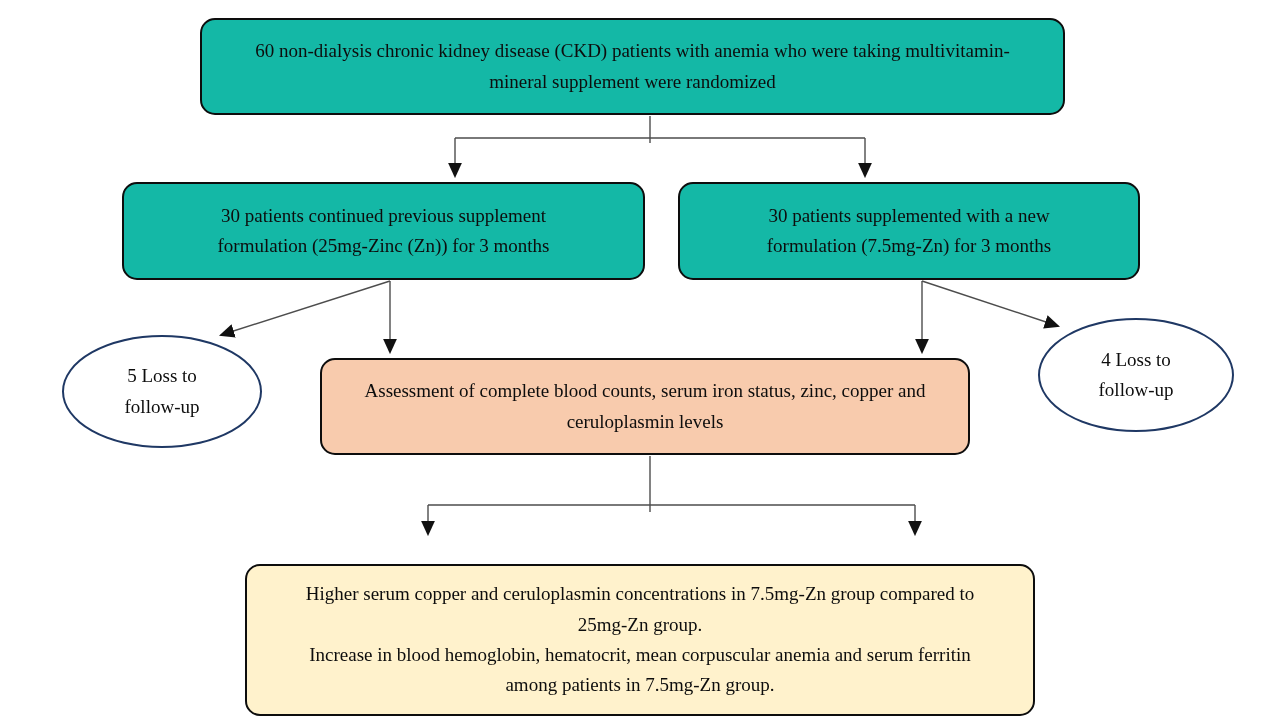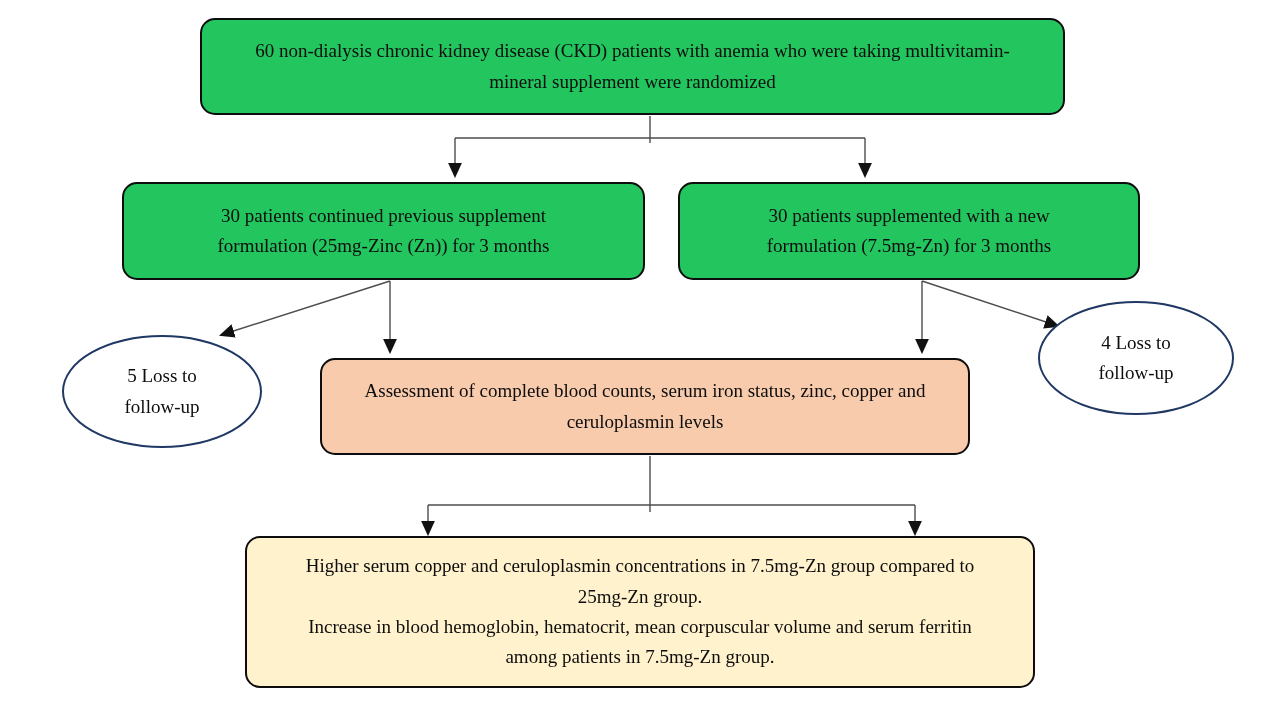--- a/index.html
+++ b/index.html
@@ -35,7 +35,7 @@
     border: 2.5px solid #0d0d0d;
     border-radius: 15px;
   }
-  .fill-blue   { background: #22c55e; }
+  .fill-blue   { background: #14b8a6; }
   .fill-orange { background: #F8CBAD; }
   .fill-yellow { background: #FFF2CC; }
   .ellipse {

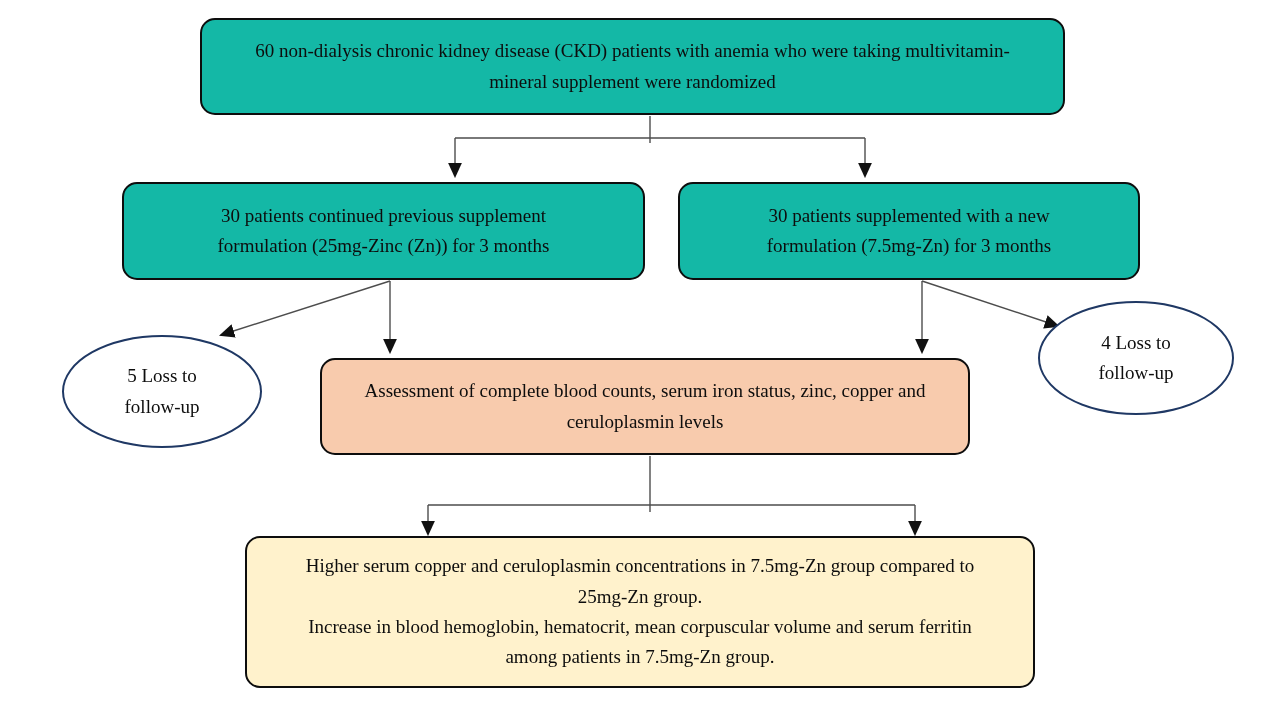--- a/index.html
+++ b/index.html
@@ -50,7 +50,7 @@
   .node-assessment { left: 320px; top: 358px; width: 650px; height: 97px;  padding: 11px 25px; }
   .node-outcome    { left: 245px; top: 536px; width: 790px; height: 152px; padding: 0 35px; flex-direction: column; }
   .node-loss-left  { left: 62px;   top: 335px; width: 200px; height: 113px; }
-  .node-loss-right { left: 1038px; top: 301px; width: 196px; height: 114px; }
+  .node-loss-right { left: 1038px; top: 318px; width: 196px; height: 114px; }
   .ellipse-text { width: 120px; }
 </style>
 </head>

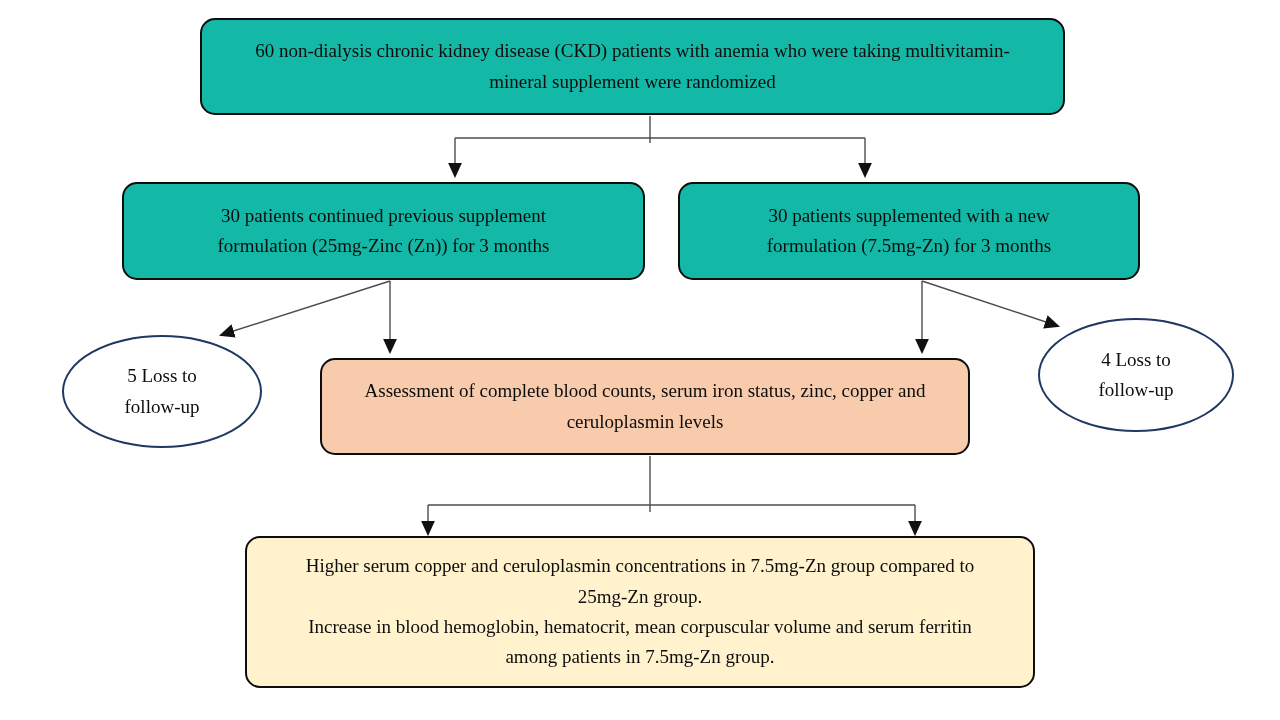--- a/index.html
+++ b/index.html
@@ -48,7 +48,7 @@
   .node-arm-left   { left: 122px; top: 182px; width: 523px; height: 98px;  padding: 0 69px; }
   .node-arm-right  { left: 678px; top: 182px; width: 462px; height: 98px;  padding: 16px 55px; }
   .node-assessment { left: 320px; top: 358px; width: 650px; height: 97px;  padding: 11px 25px; }
-  .node-outcome    { left: 245px; top: 536px; width: 790px; height: 152px; padding: 0 35px; flex-direction: column; }
+  .node-outcome    { left: 245px; top: 564px; width: 790px; height: 152px; padding: 0 35px; flex-direction: column; }
   .node-loss-left  { left: 62px;   top: 335px; width: 200px; height: 113px; }
   .node-loss-right { left: 1038px; top: 318px; width: 196px; height: 114px; }
   .ellipse-text { width: 120px; }

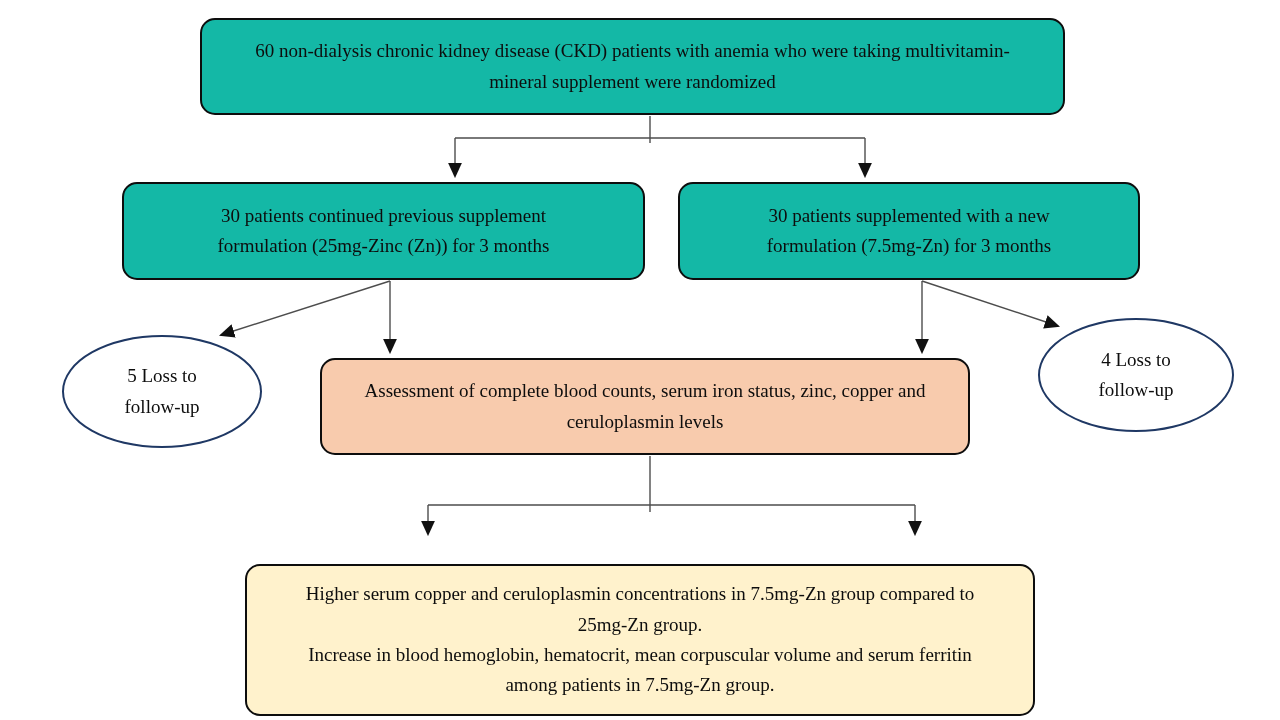--- a/index.html
+++ b/index.html
@@ -108,7 +108,7 @@
 
   <div class="node rect fill-yellow node-outcome">
     <div>Higher serum copper and ceruloplasmin concentrations in 7.5mg-Zn group compared to 25mg-Zn group.</div>
-    <div>Increase in blood hemoglobin, hematocrit, mean corpuscular volume and serum ferritin among patients in 7.5mg-Zn group.</div>
+    <div>Increase in blood hemoglobin, hematocrit, mean corpuscular anemia and serum ferritin among patients in 7.5mg-Zn group.</div>
   </div>
 
 </div>

